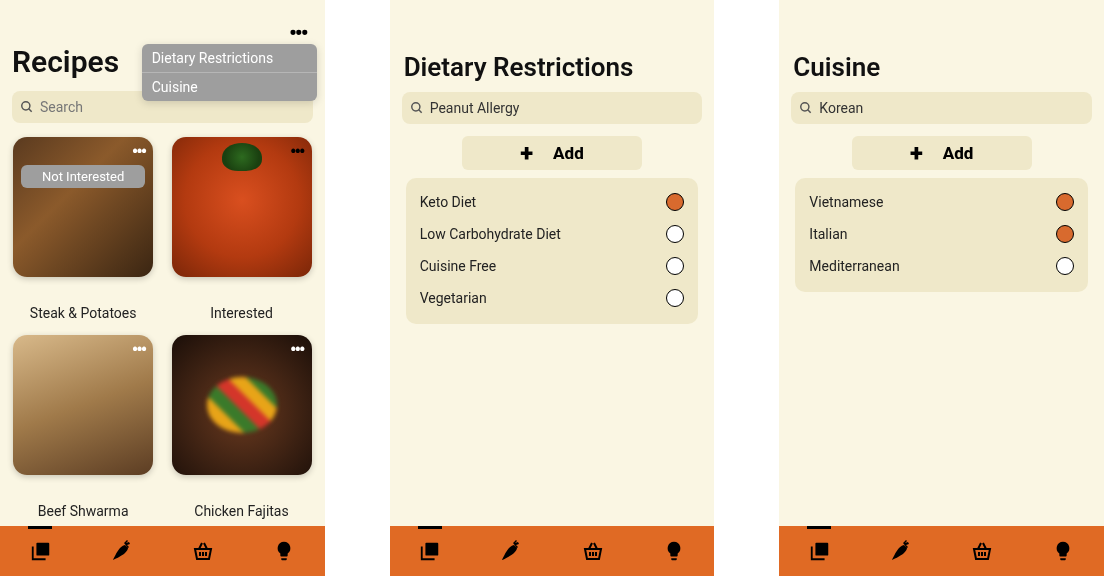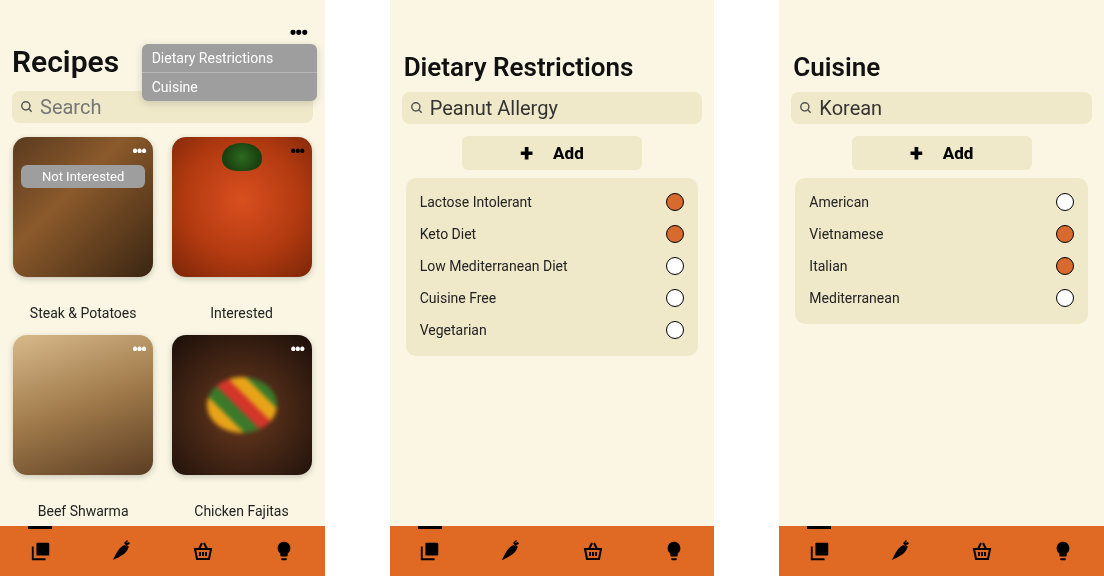--- a/index.html
+++ b/index.html
@@ -51,7 +51,7 @@
   }
   .search-bar .icon { margin-right:6px; color:#555; }
   .search-bar input {
-    border:none; background:transparent; outline:none; font-size:20px;
+    border:none; background:transparent; outline:none; font-size:14px;
     color:#333; width:100%;
   }
   .search-bar input::placeholder { color:#777; }

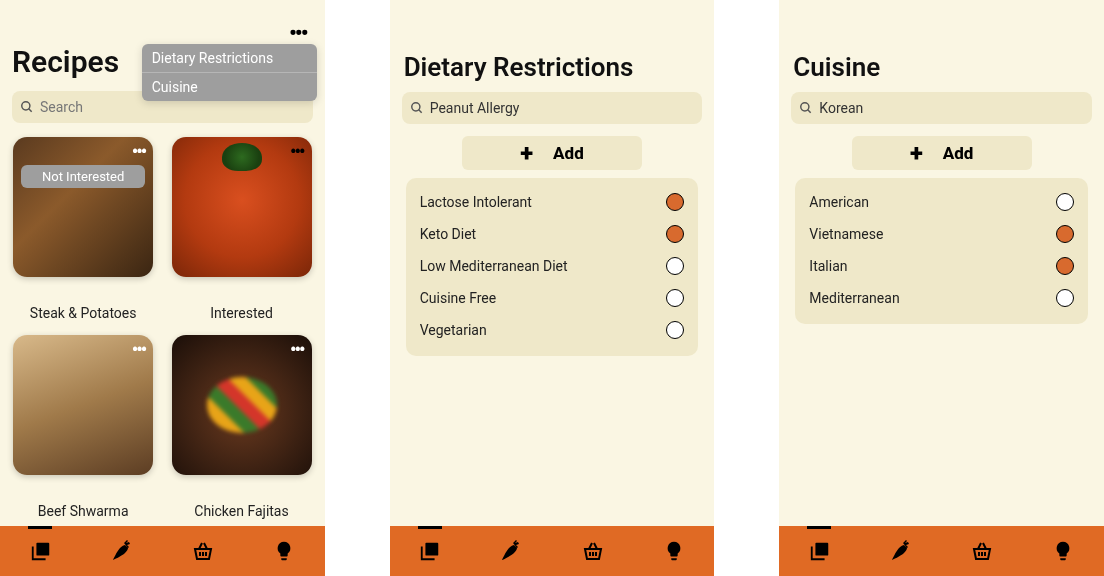--- a/index.html
+++ b/index.html
@@ -214,10 +214,6 @@
     </div>
     <div class="option-list">
       <div class="option-row">
-          <span>Lactose Intolerant</span>
-          <span class="radio on"></span>
-        </div>
-      <div class="option-row">
           <span>Keto Diet</span>
           <span class="radio on"></span>
         </div>

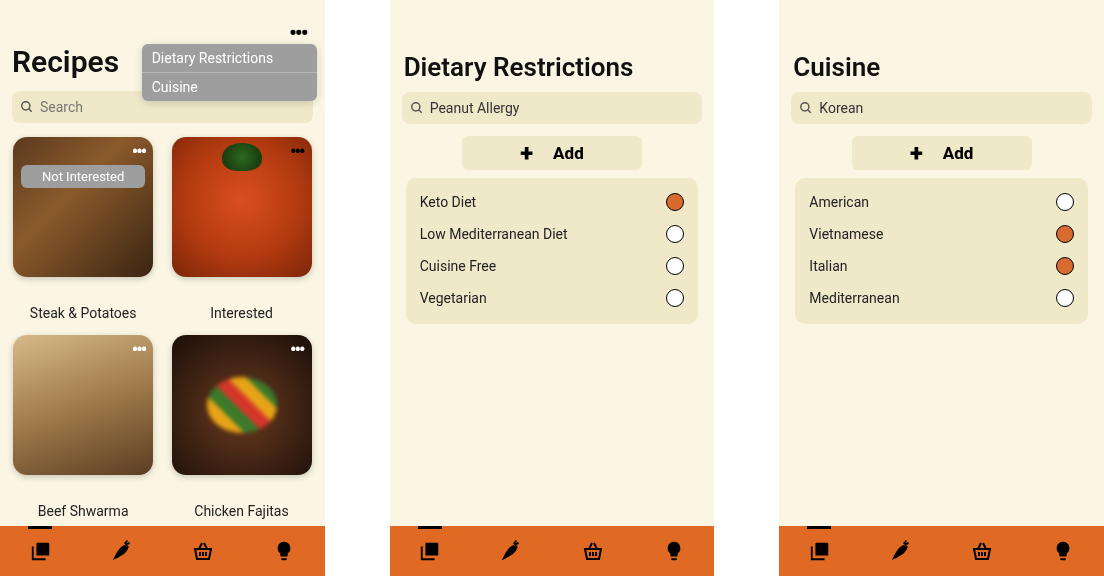--- a/index.html
+++ b/index.html
@@ -279,10 +279,6 @@
     </div>
     <div class="option-list">
       <div class="option-row">
-          <span>American</span>
-          <span class="radio"></span>
-        </div>
-      <div class="option-row">
           <span>Vietnamese</span>
           <span class="radio on"></span>
         </div>

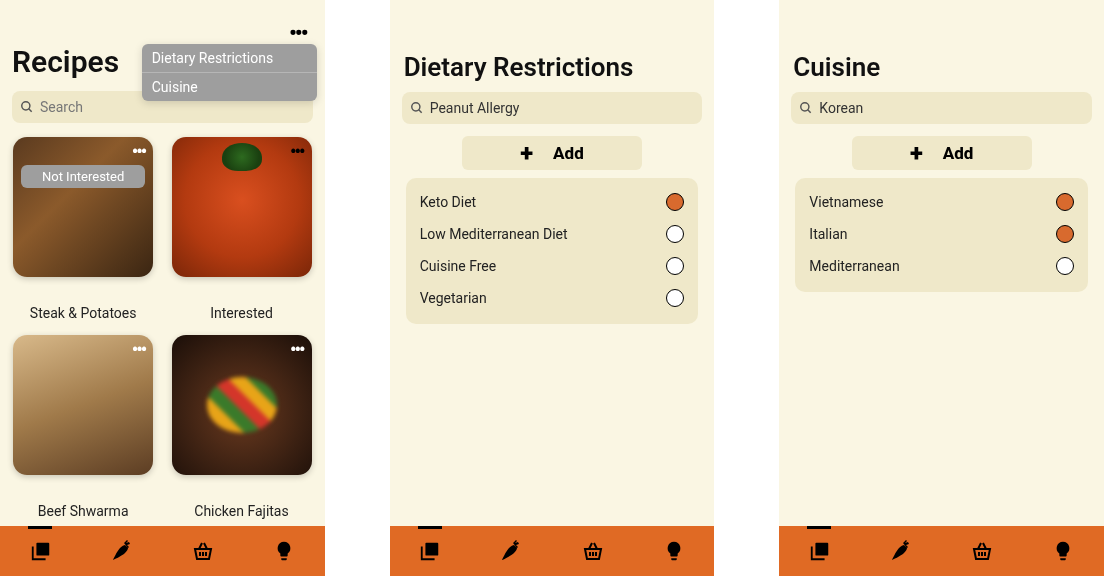--- a/index.html
+++ b/index.html
@@ -218,7 +218,7 @@
           <span class="radio on"></span>
         </div>
       <div class="option-row">
-          <span>Low Mediterranean Diet</span>
+          <span>Low Carbohydrate Diet</span>
           <span class="radio"></span>
         </div>
       <div class="option-row">

